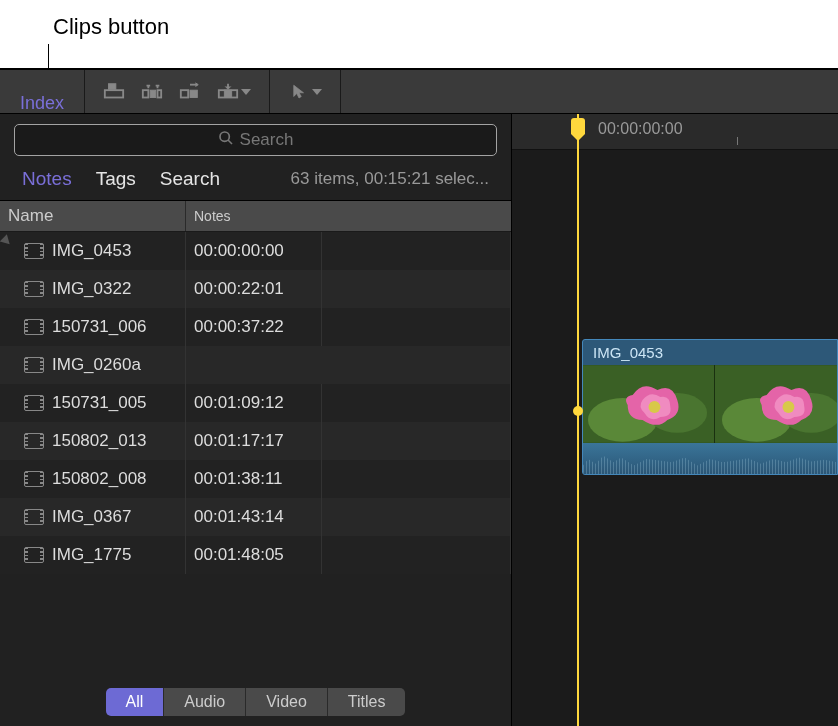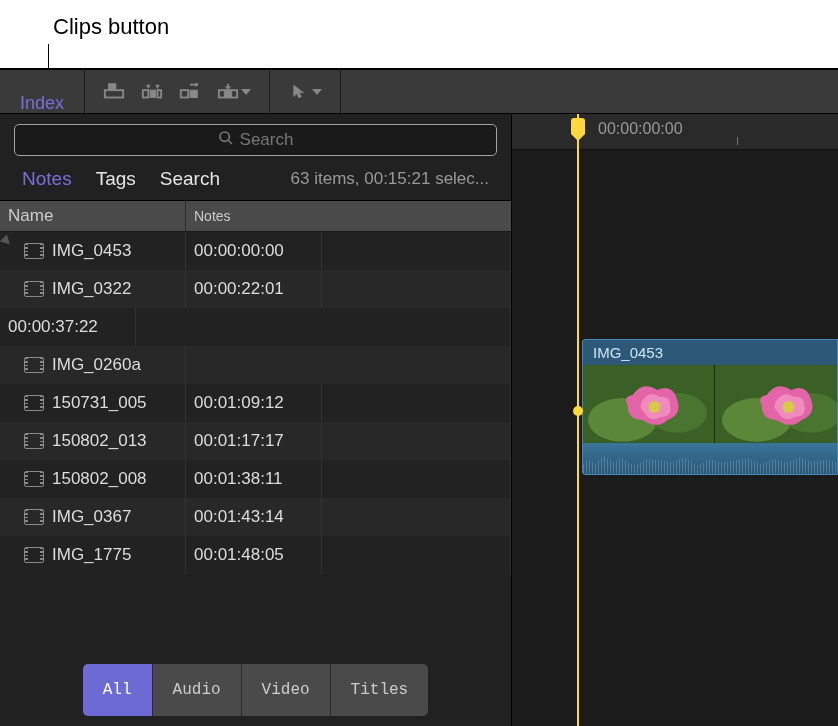--- a/index.html
+++ b/index.html
@@ -494,6 +494,10 @@
               <div class="cell-notes"></div>
             </div>
             <div class="table-row">
+              <div class="cell-name">
+                <div class="clip-icon"></div>
+                <span>150731_006</span>
+              </div>
               <div class="cell-position">00:00:37:22</div>
               <div class="cell-notes"></div>
             </div>

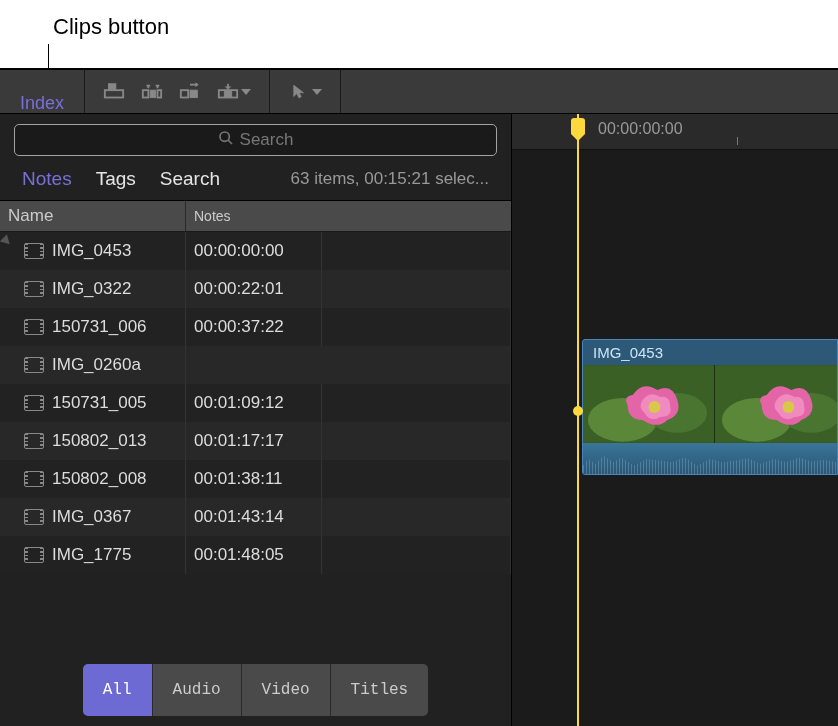--- a/index.html
+++ b/index.html
@@ -259,9 +259,8 @@
       border-right: 1px solid #2a2a2a;
       color: #ccc;
       font-size: 16px;
-      padding: 17px 20px;
+      padding: 5px 20px;
       cursor: pointer;
-      font-family: Liberation Mono, monospace;
     }
     .filter-btn:first-child {
       border-radius: 5px 0 0 5px;

